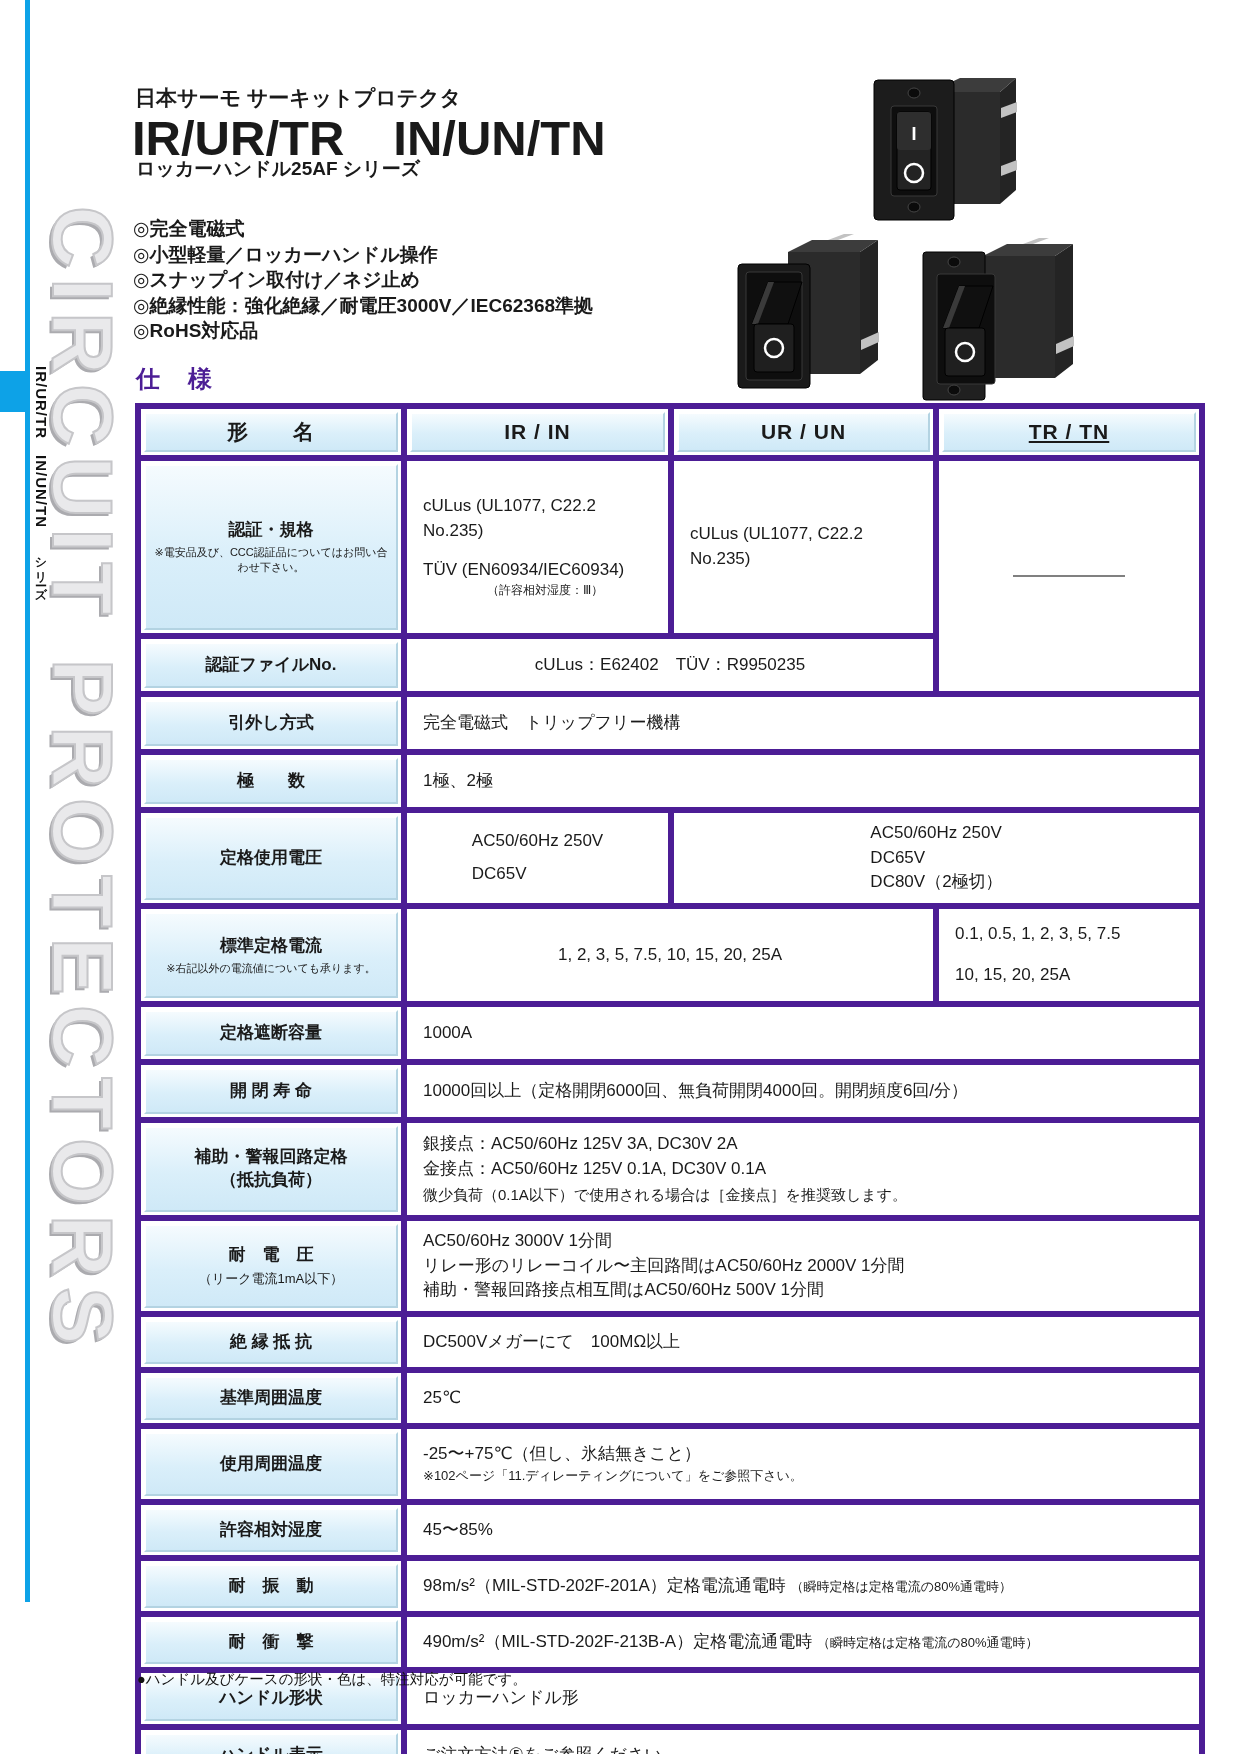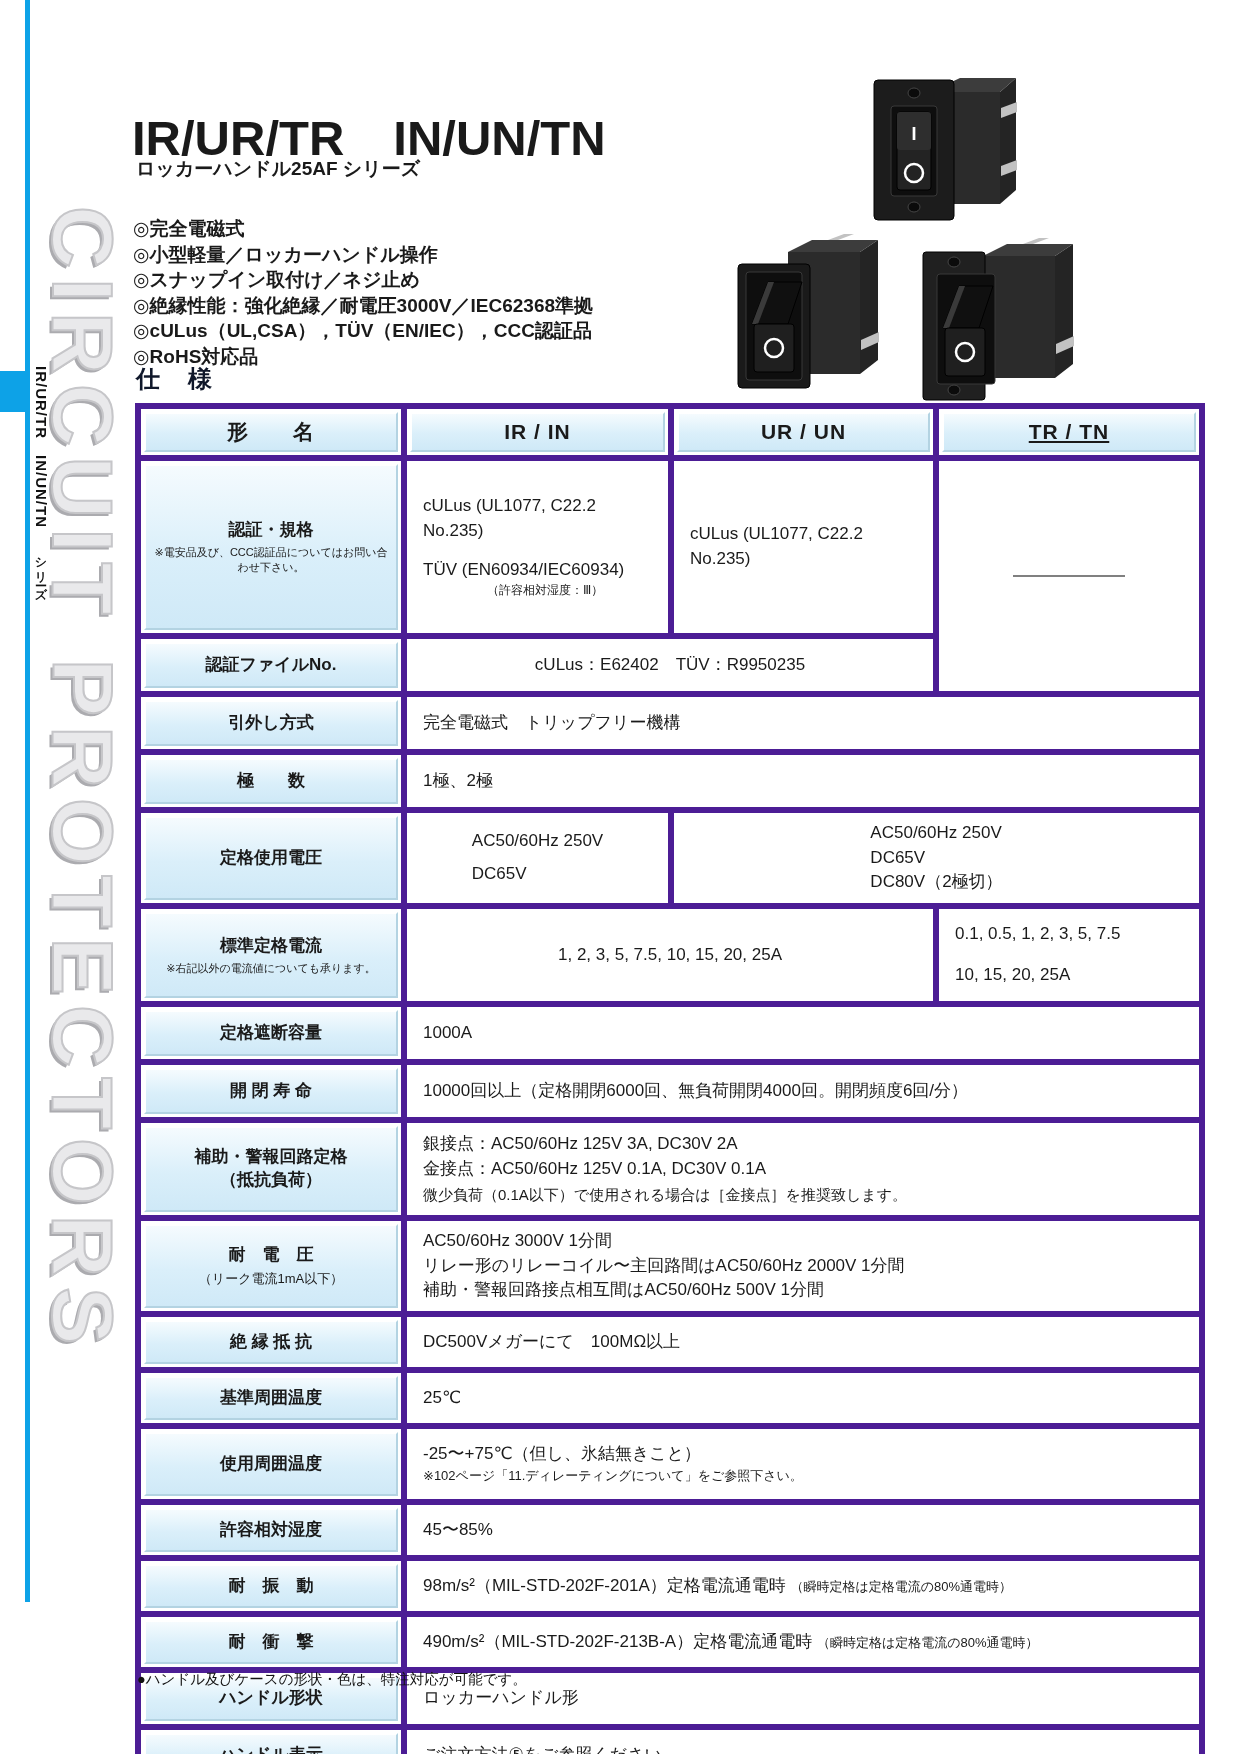--- a/index.html
+++ b/index.html
@@ -74,6 +74,7 @@
   </div>
   <div class="watermark">CIRCUIT PROTECTORS</div>
 
+  <div class="brand">日本サーモ サーキットプロテクタ</div>
   <div class="title">IR/UR/TR　IN/UN/TN</div>
   <div class="subtitle">ロッカーハンドル25AF シリーズ</div>
   <ul class="features">

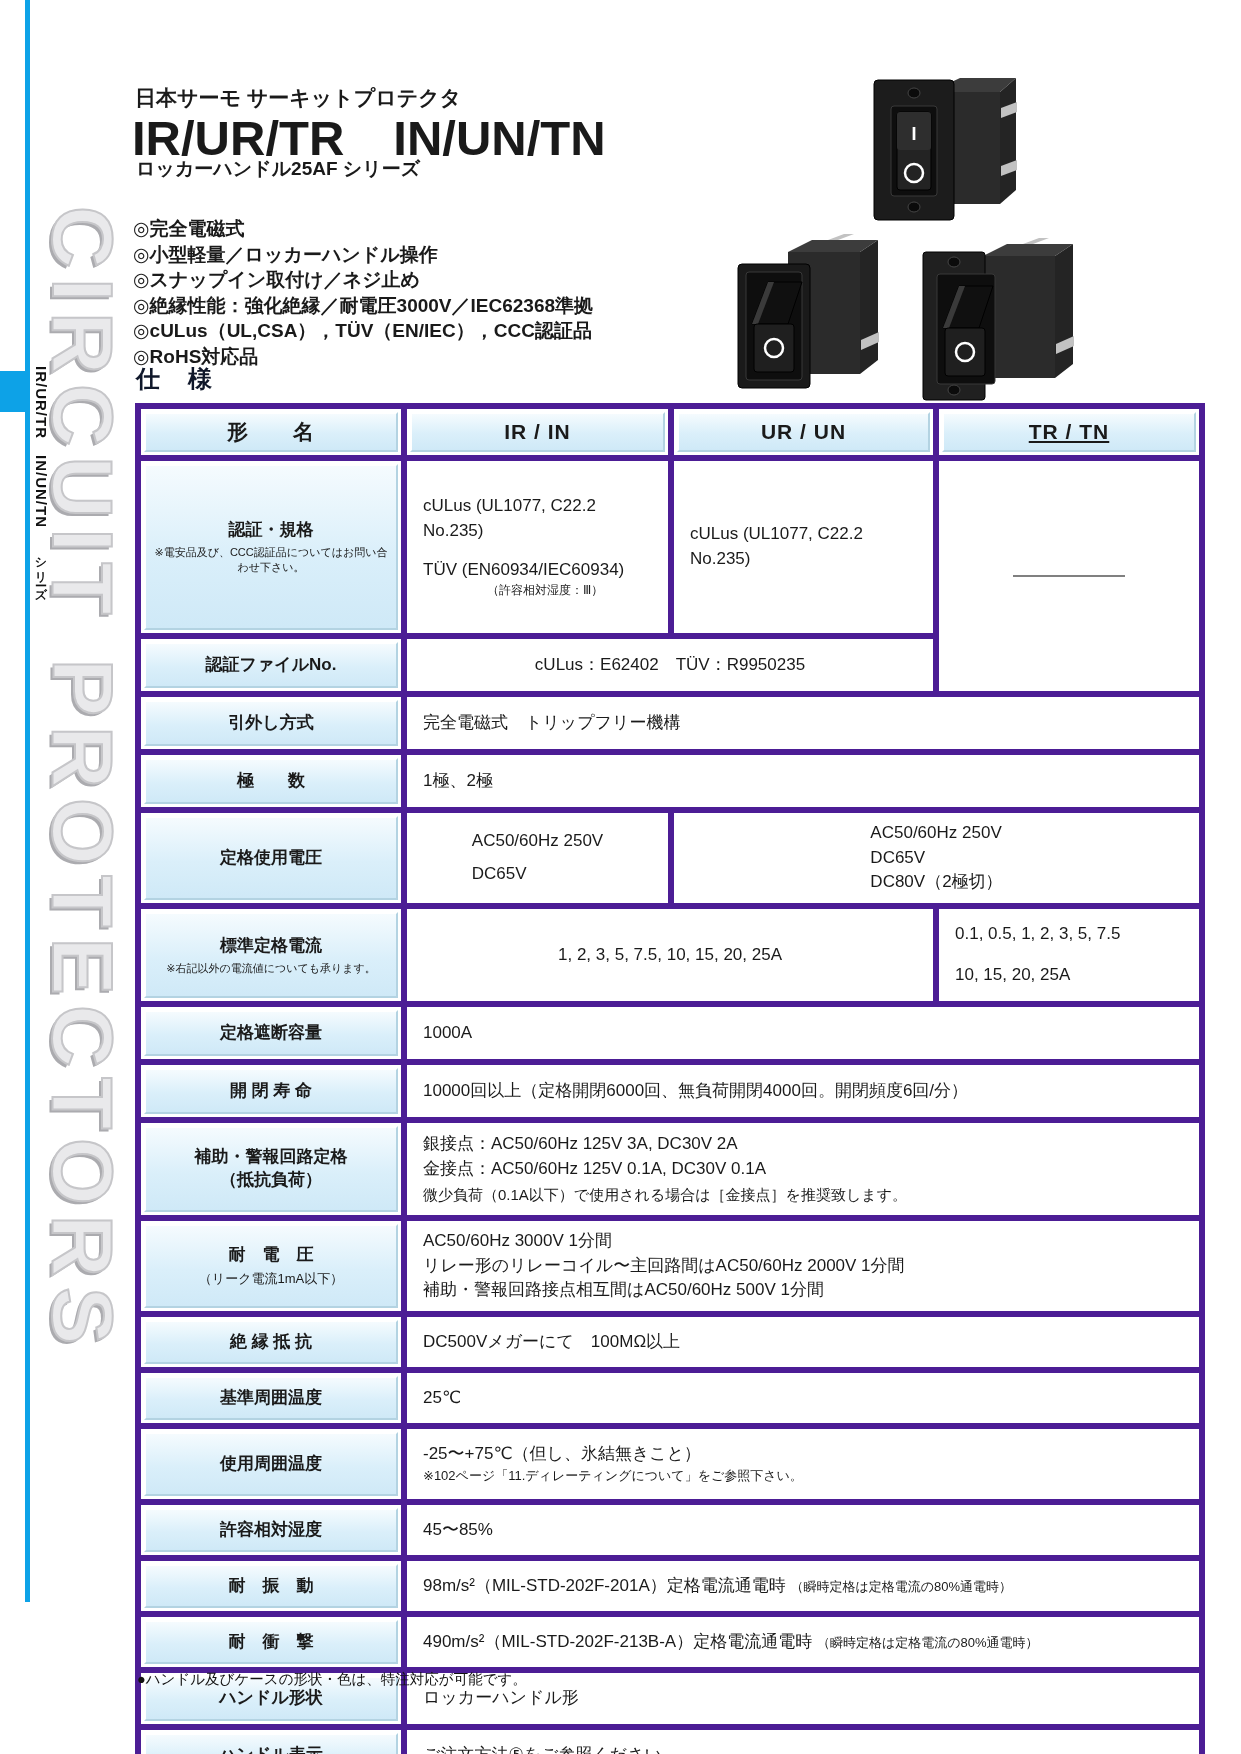--- a/index.html
+++ b/index.html
@@ -82,7 +82,6 @@
     <li>◎小型軽量／ロッカーハンドル操作</li>
     <li>◎スナップイン取付け／ネジ止め</li>
     <li>◎絶縁性能：強化絶縁／耐電圧3000V／IEC62368準拠</li>
-    <li>◎cULus（UL,CSA），TÜV（EN/IEC），CCC認証品</li>
     <li>◎RoHS対応品</li>
   </ul>
   <div class="spec-heading">仕　様</div>

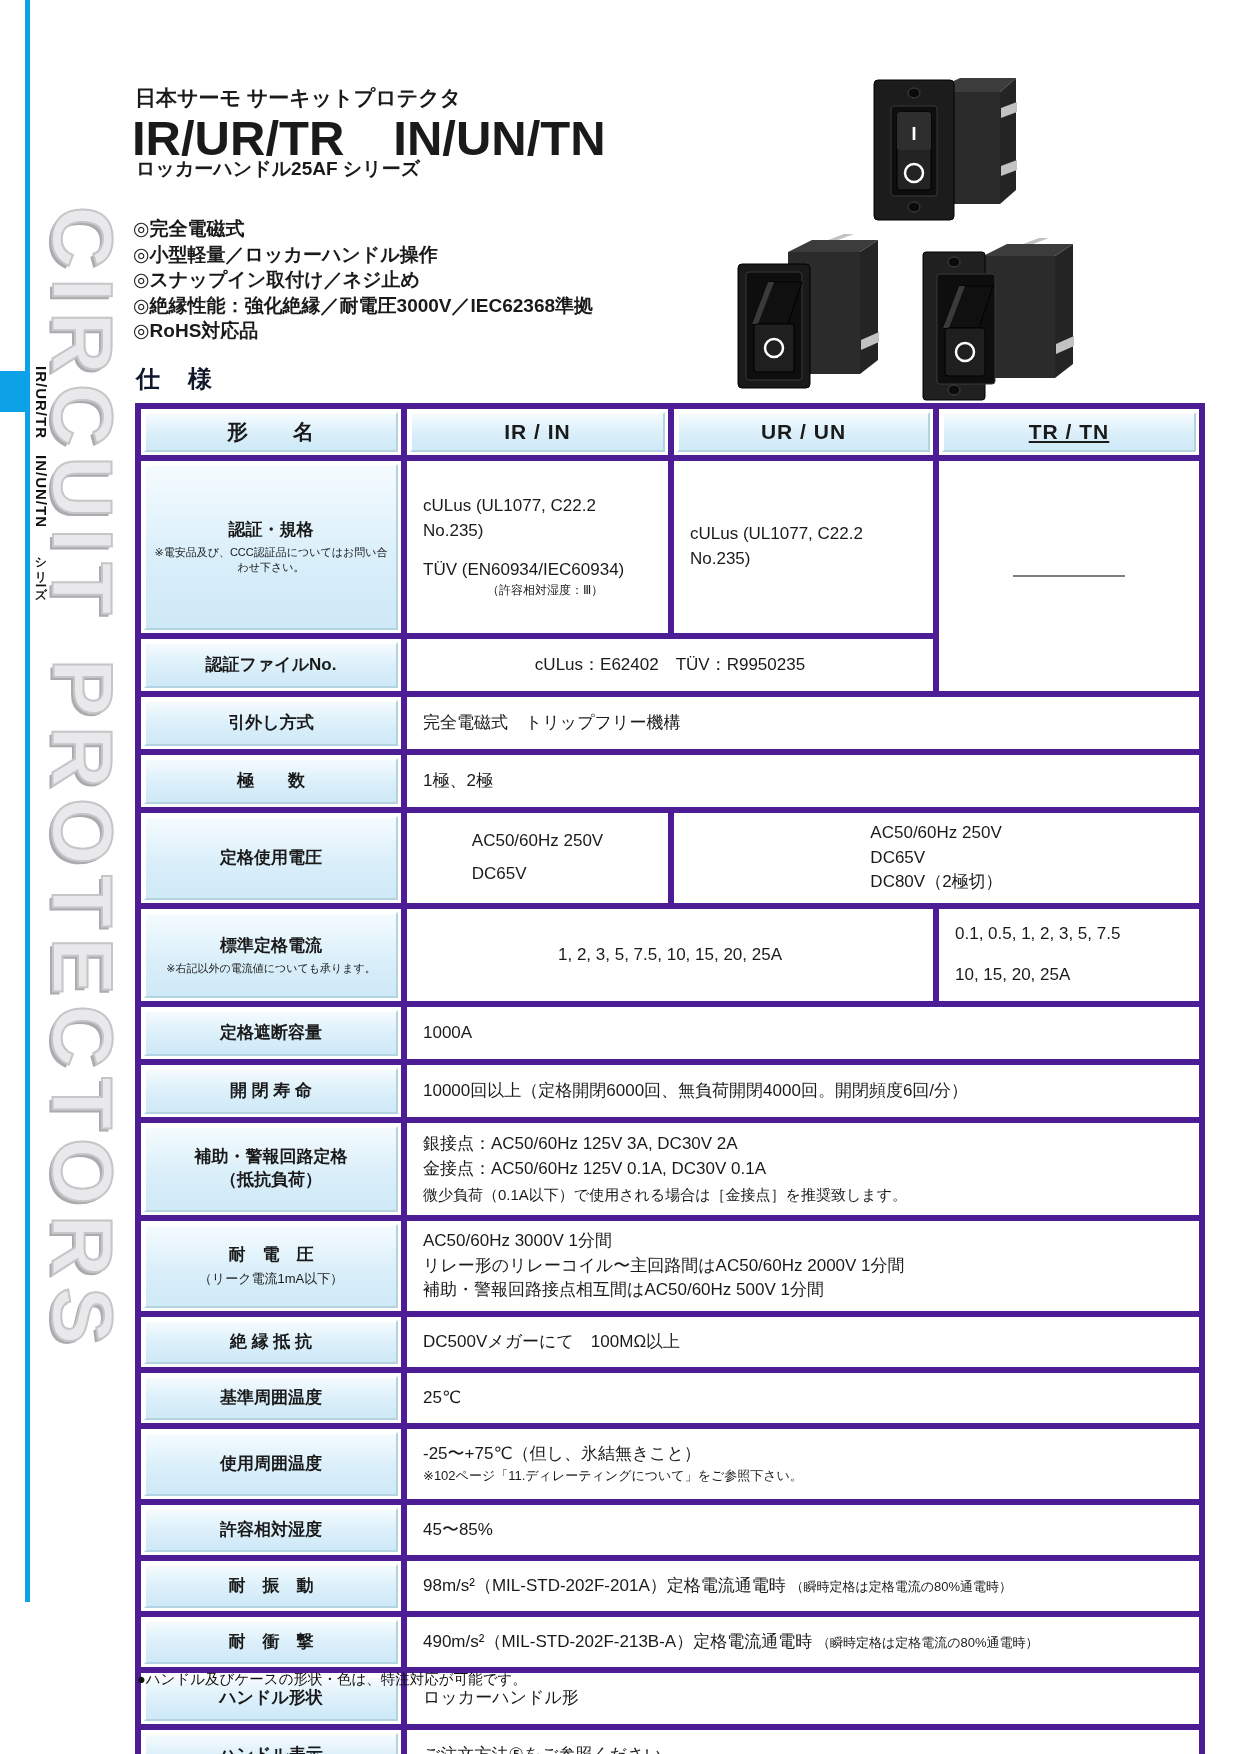--- a/index.html
+++ b/index.html
@@ -26,7 +26,7 @@
   .features{position:absolute;left:133px;top:216px;list-style:none;margin:0;padding:0;}
   .features li{font-size:19px;font-weight:600;line-height:25.5px;white-space:nowrap;}
   .spec-heading{position:absolute;left:136px;top:363px;font-size:24px;font-weight:bold;
-        color:#0f172a;letter-spacing:2px;}
+        color:#4c1d95;letter-spacing:2px;}
   .footer-note{position:absolute;left:137px;top:1670px;font-size:14.5px;color:#111;}
 
   

